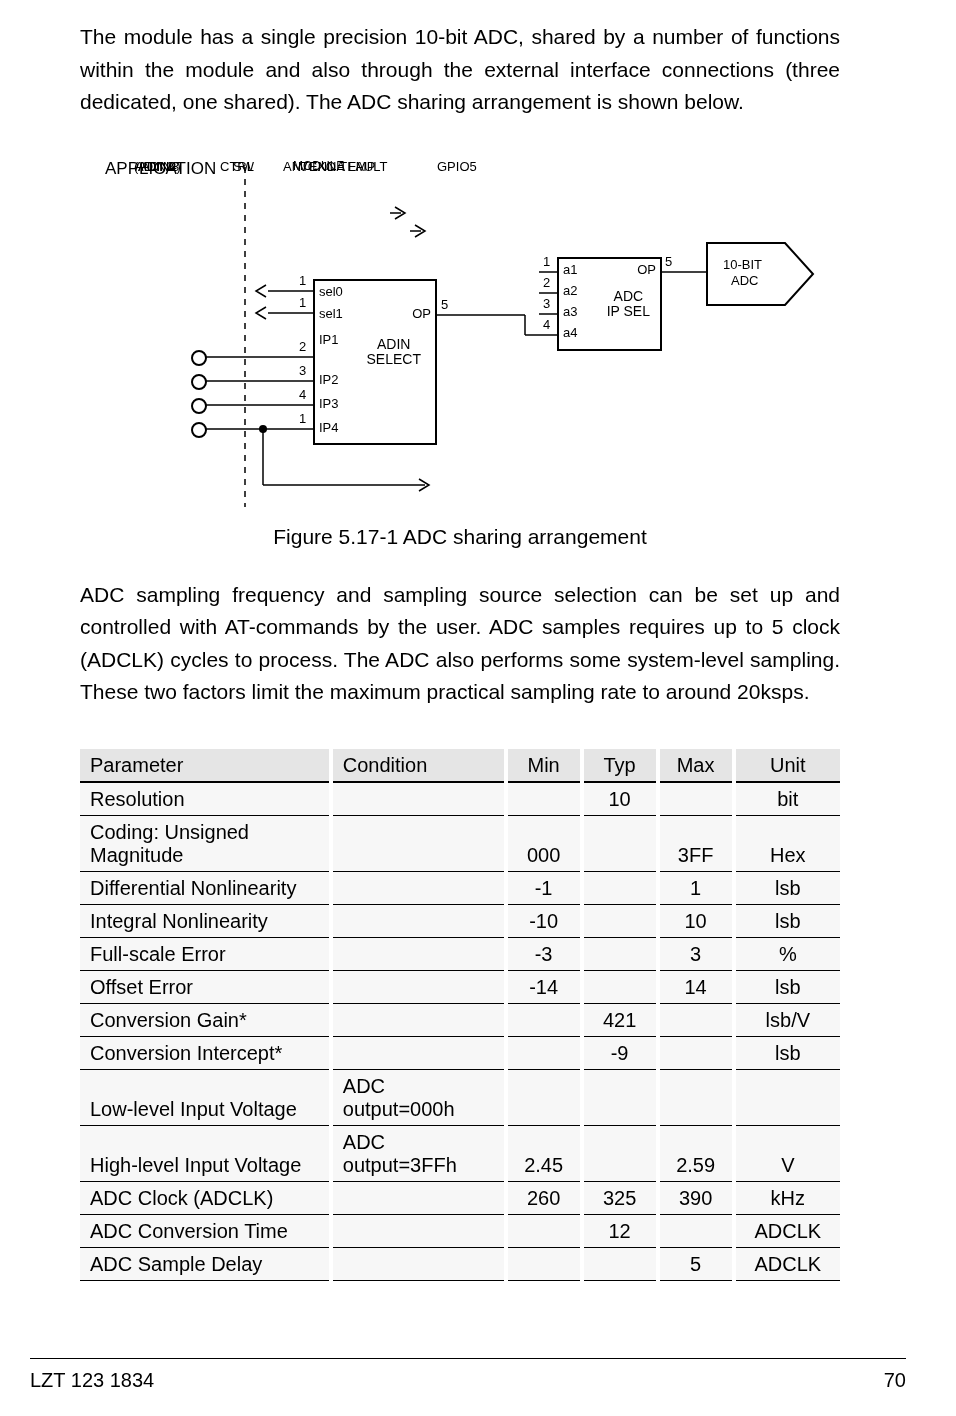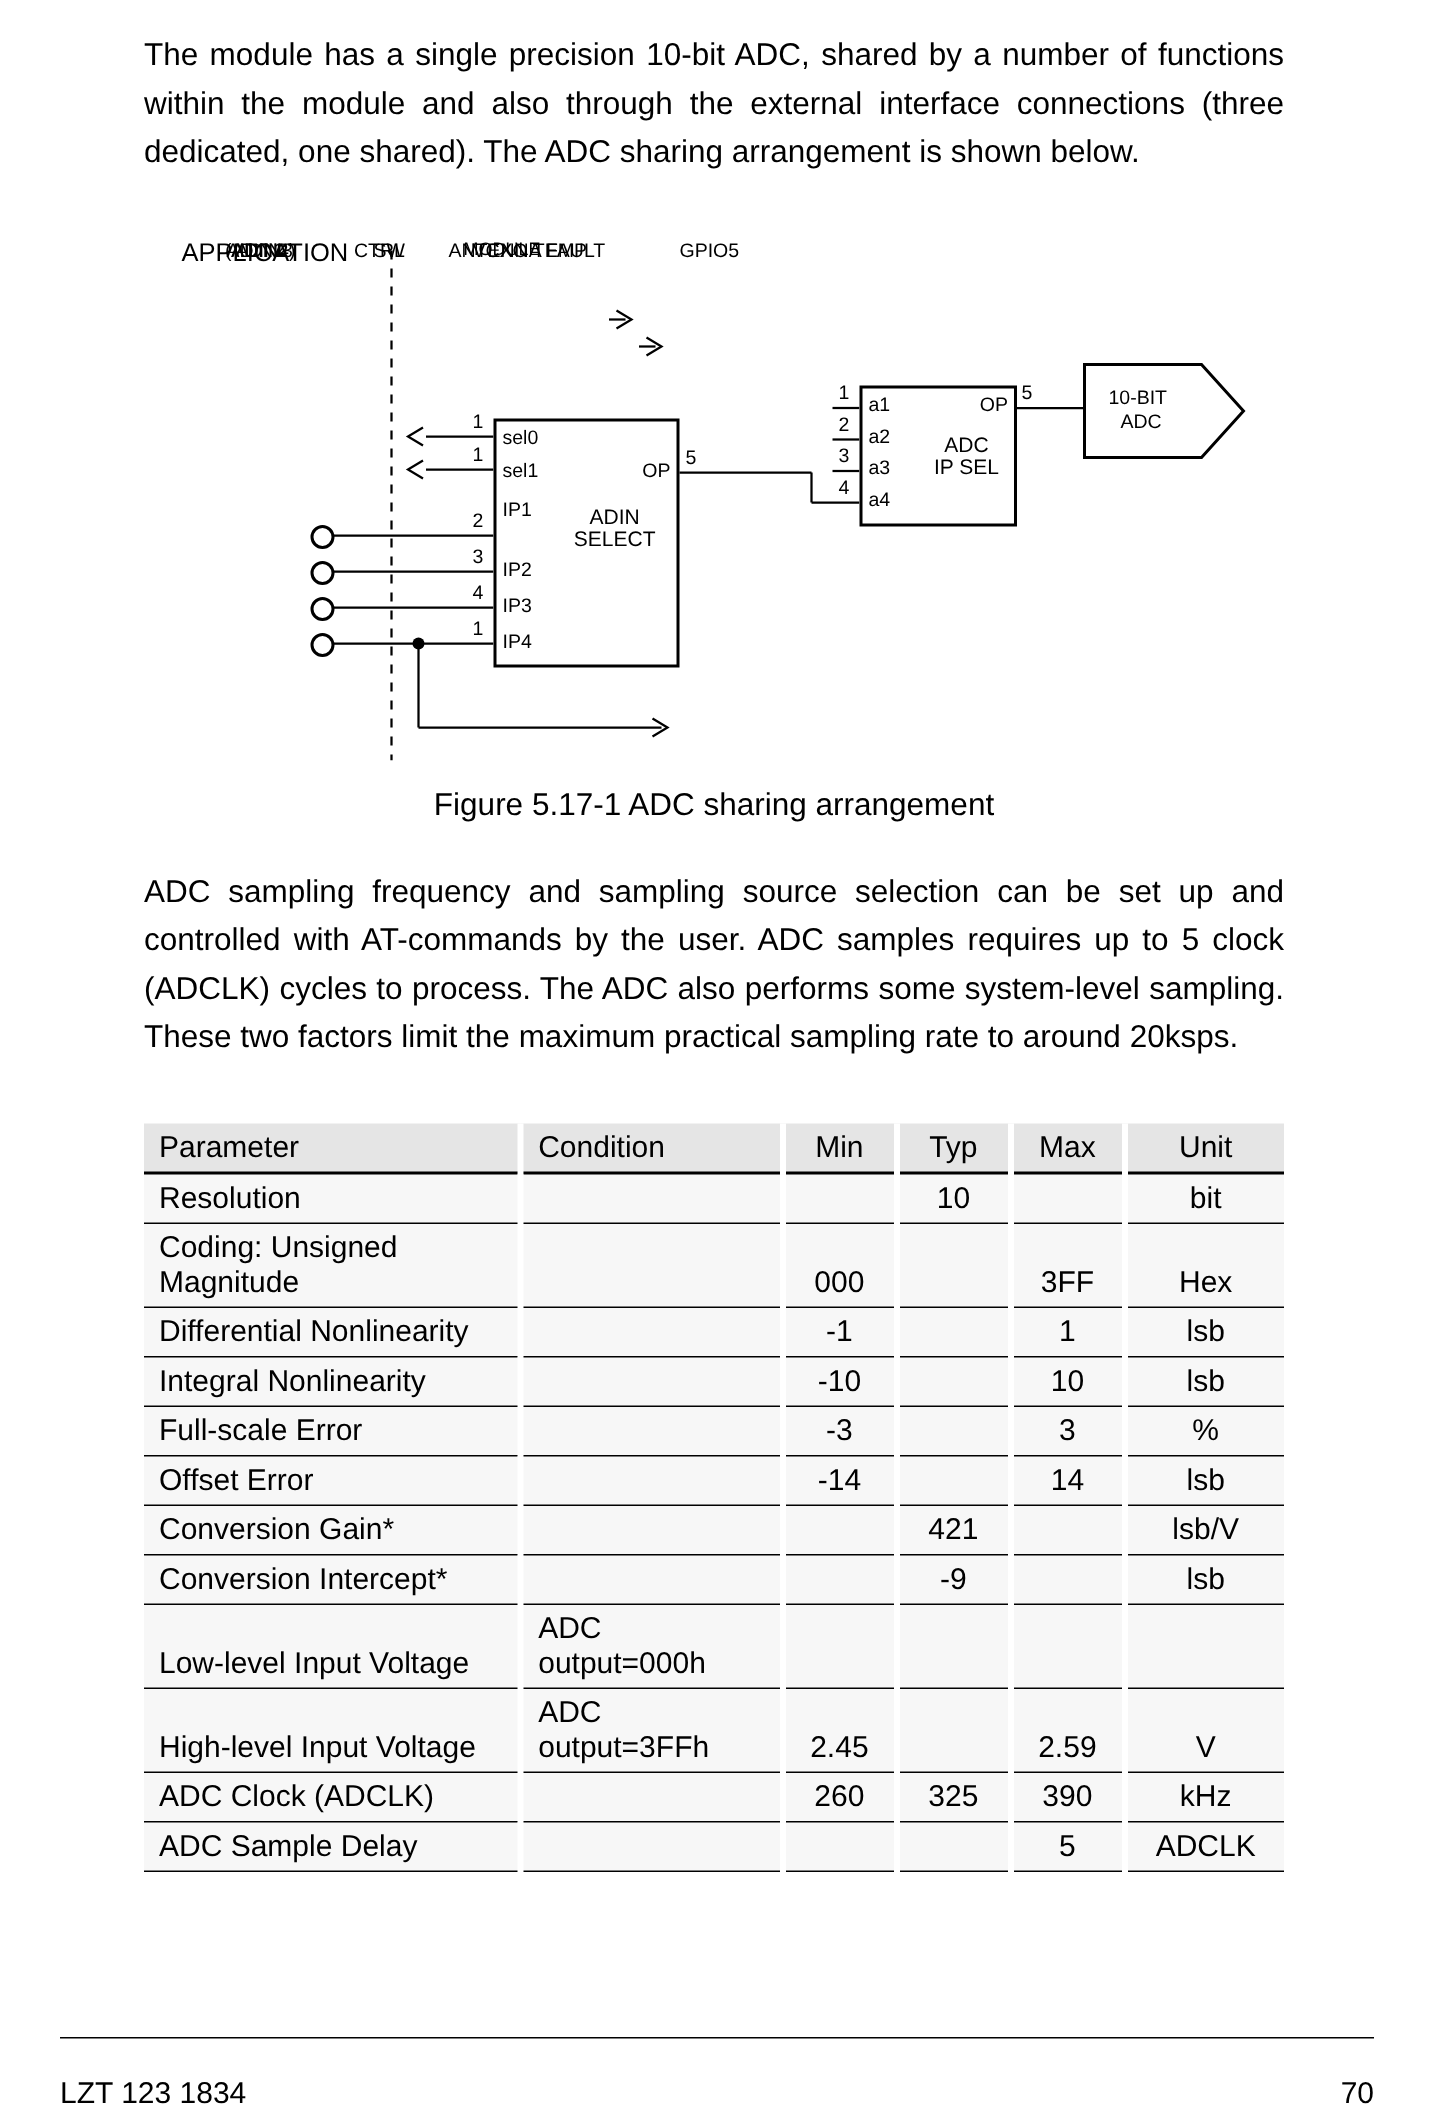--- a/index.html
+++ b/index.html
@@ -17,7 +17,6 @@
       padding: 0 80px;
       width: 920px;
       position: relative;
-      margin-left: 16px;
     }
     .para {
       font-size: 21px;

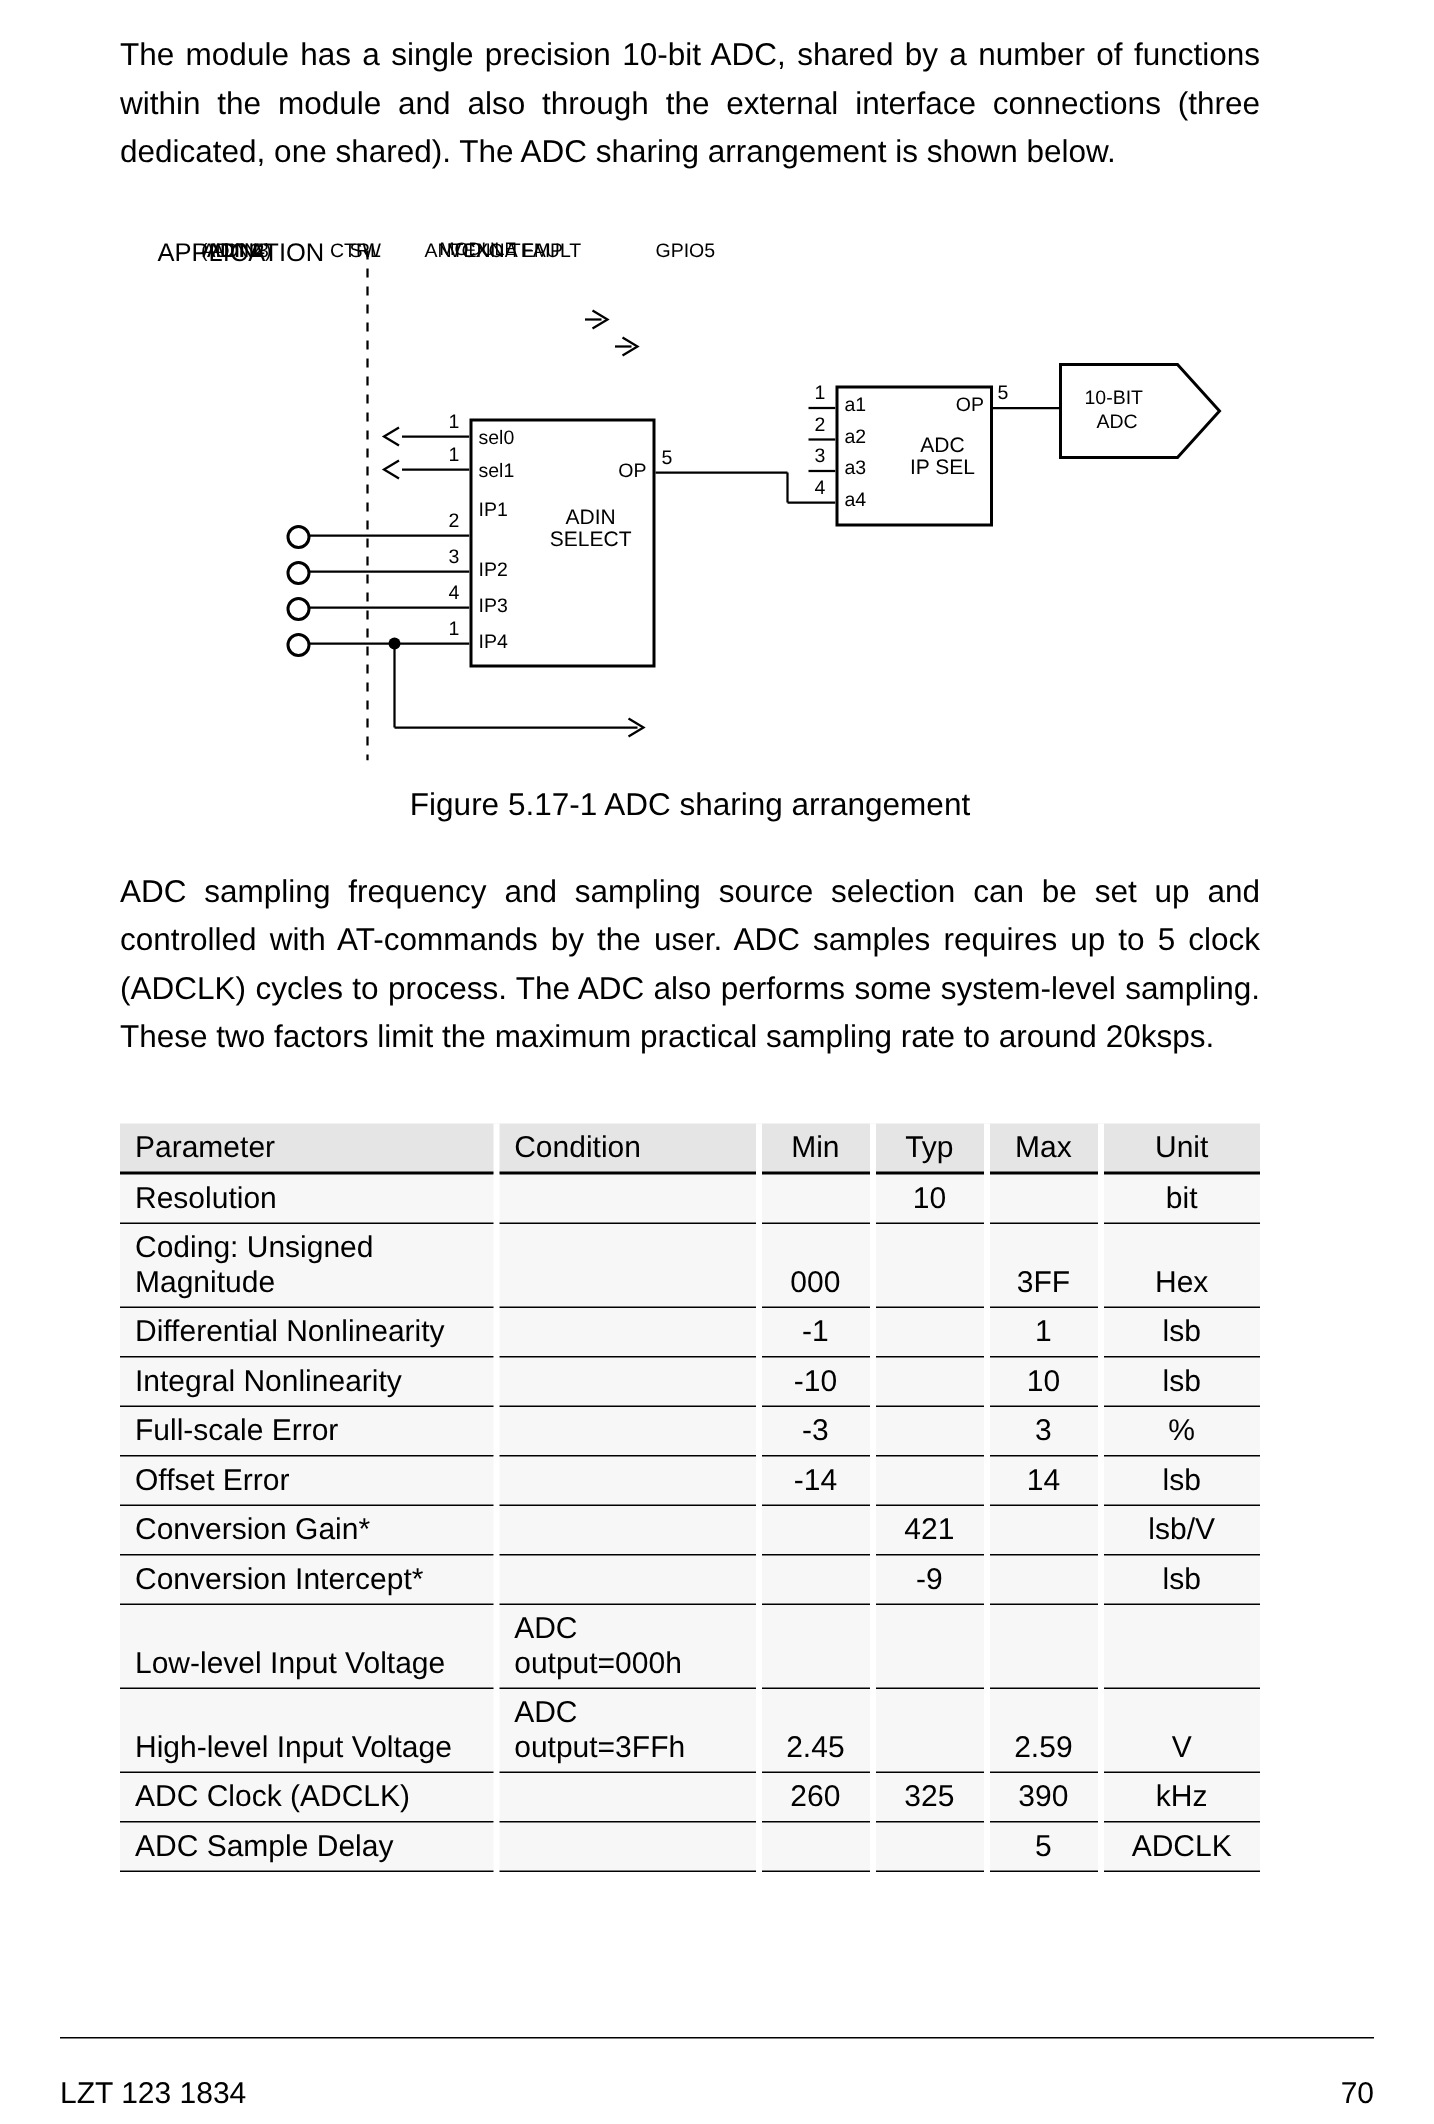--- a/index.html
+++ b/index.html
@@ -328,6 +328,14 @@
           <td class="c">kHz</td>
         </tr>
         <tr>
+          <td>ADC Conversion Time</td>
+          <td></td>
+          <td class="c"></td>
+          <td class="c">12</td>
+          <td class="c"></td>
+          <td class="c">ADCLK</td>
+        </tr>
+        <tr>
           <td>ADC Sample Delay</td>
           <td></td>
           <td class="c"></td>

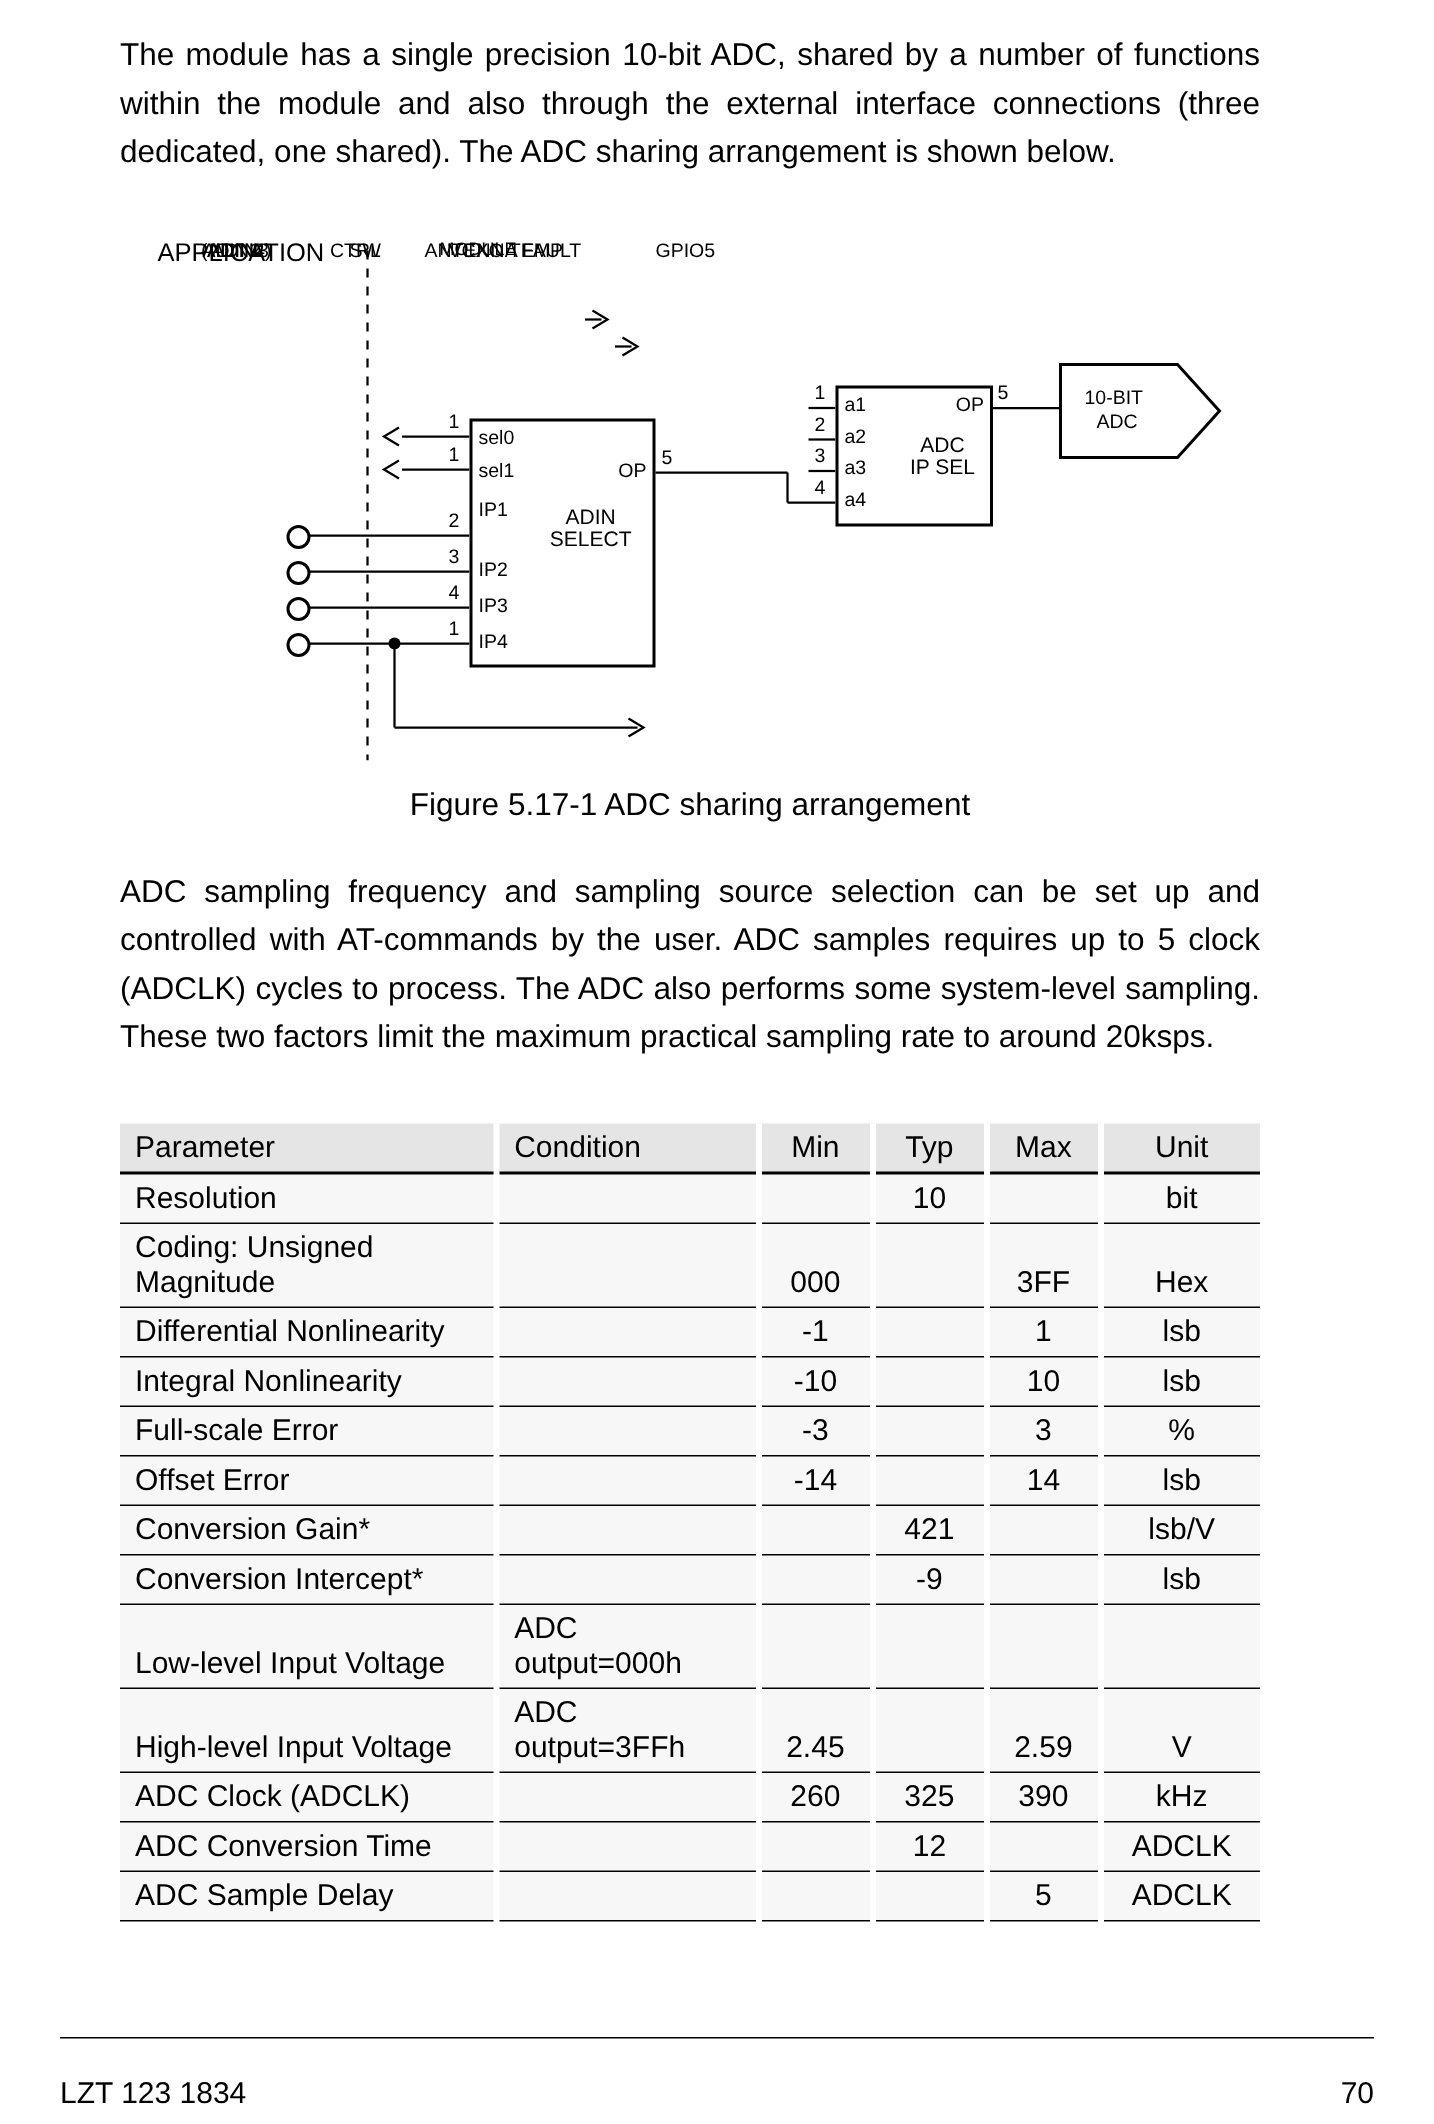--- a/index.html
+++ b/index.html
@@ -102,10 +102,10 @@
     
     .footer {
       position: absolute;
-      left: 40px; right: 60px;
+      left: 30px; right: 60px;
       top: 1358px;
       border-top: 1px solid #000;
-      padding-top: 26px;
+      padding-top: 10px;
       font-size: 20px;
       display: flex;
       justify-content: space-between;

